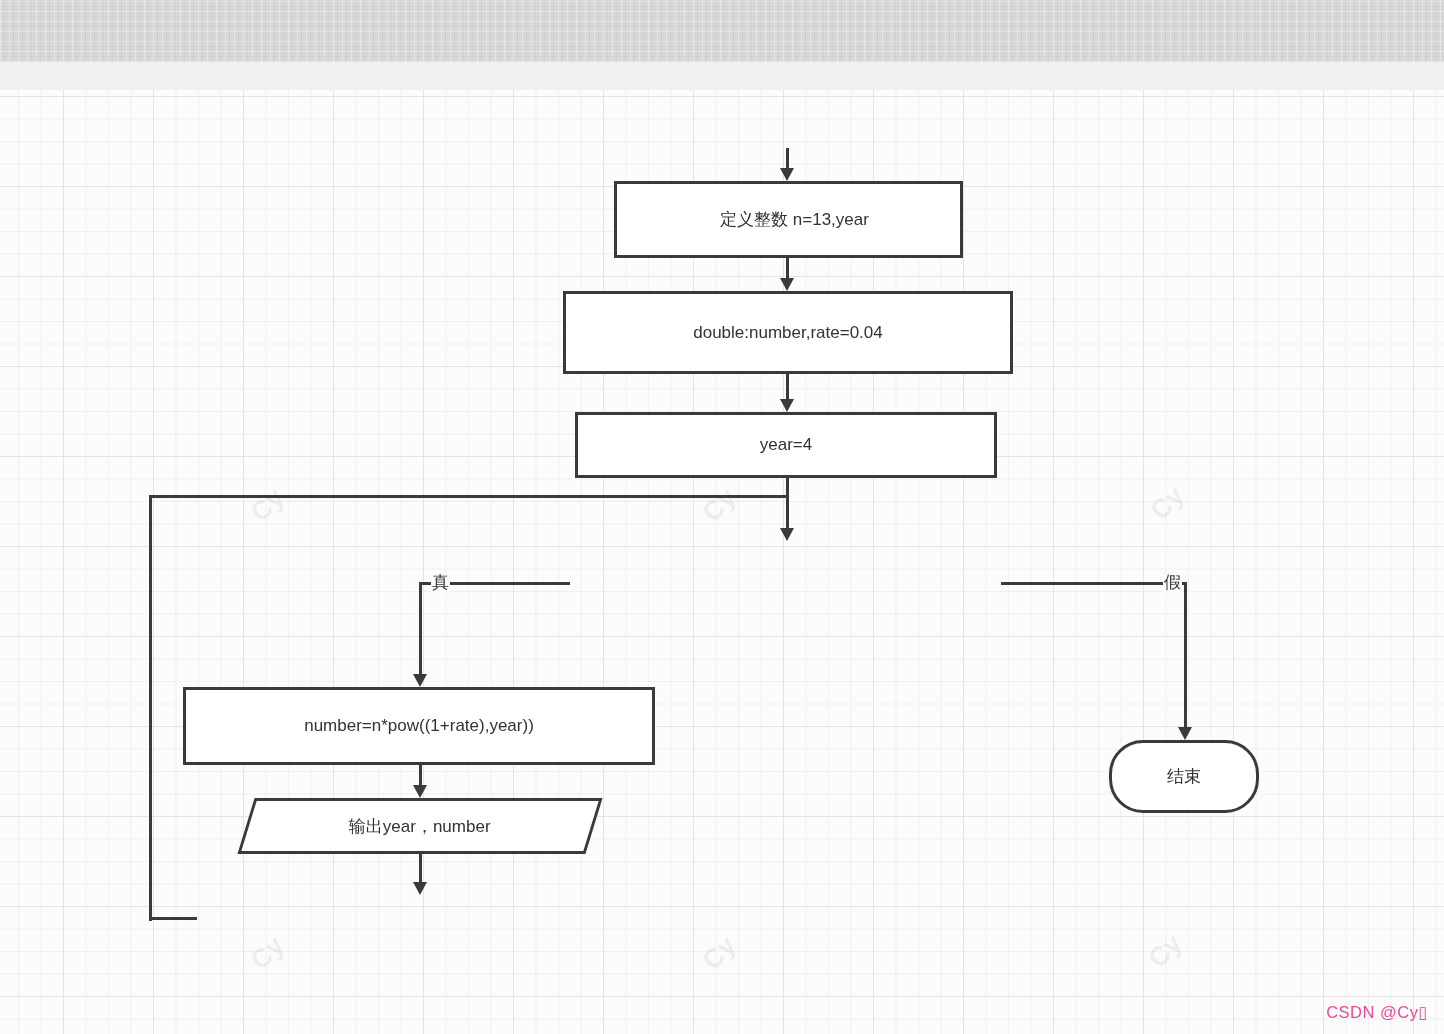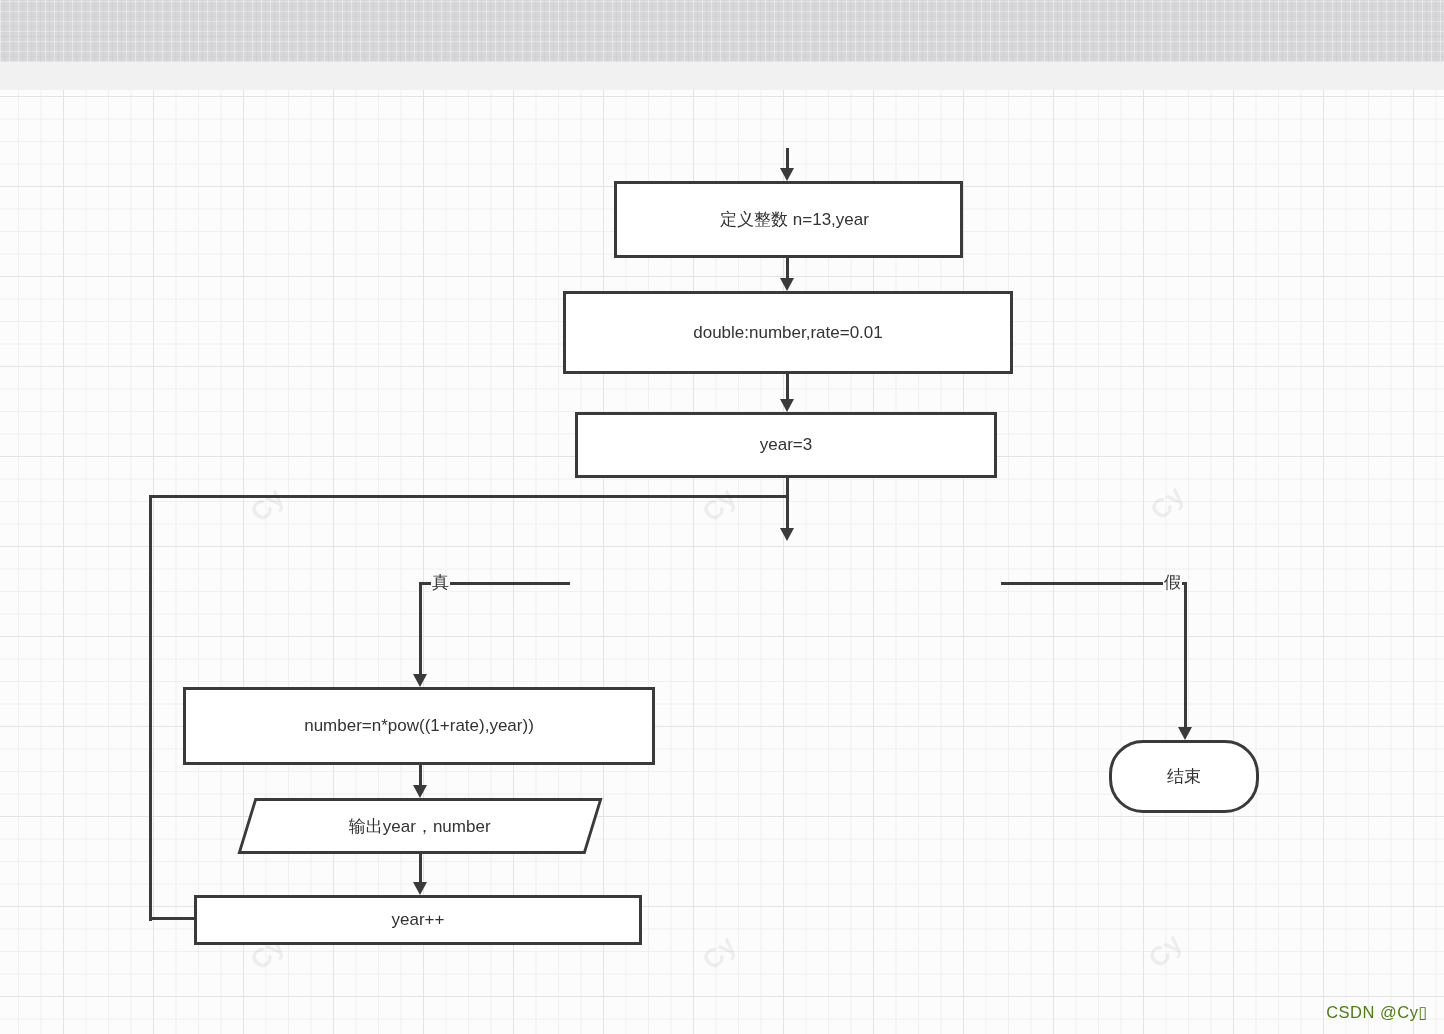--- a/index.html
+++ b/index.html
@@ -150,7 +150,7 @@
     </div>
 
     <div class="node n-b2">
-      <span>double:number,rate=0.01</span>
+      <span>double:number,rate=0.04</span>
     </div>
 
     <div class="node n-b3">

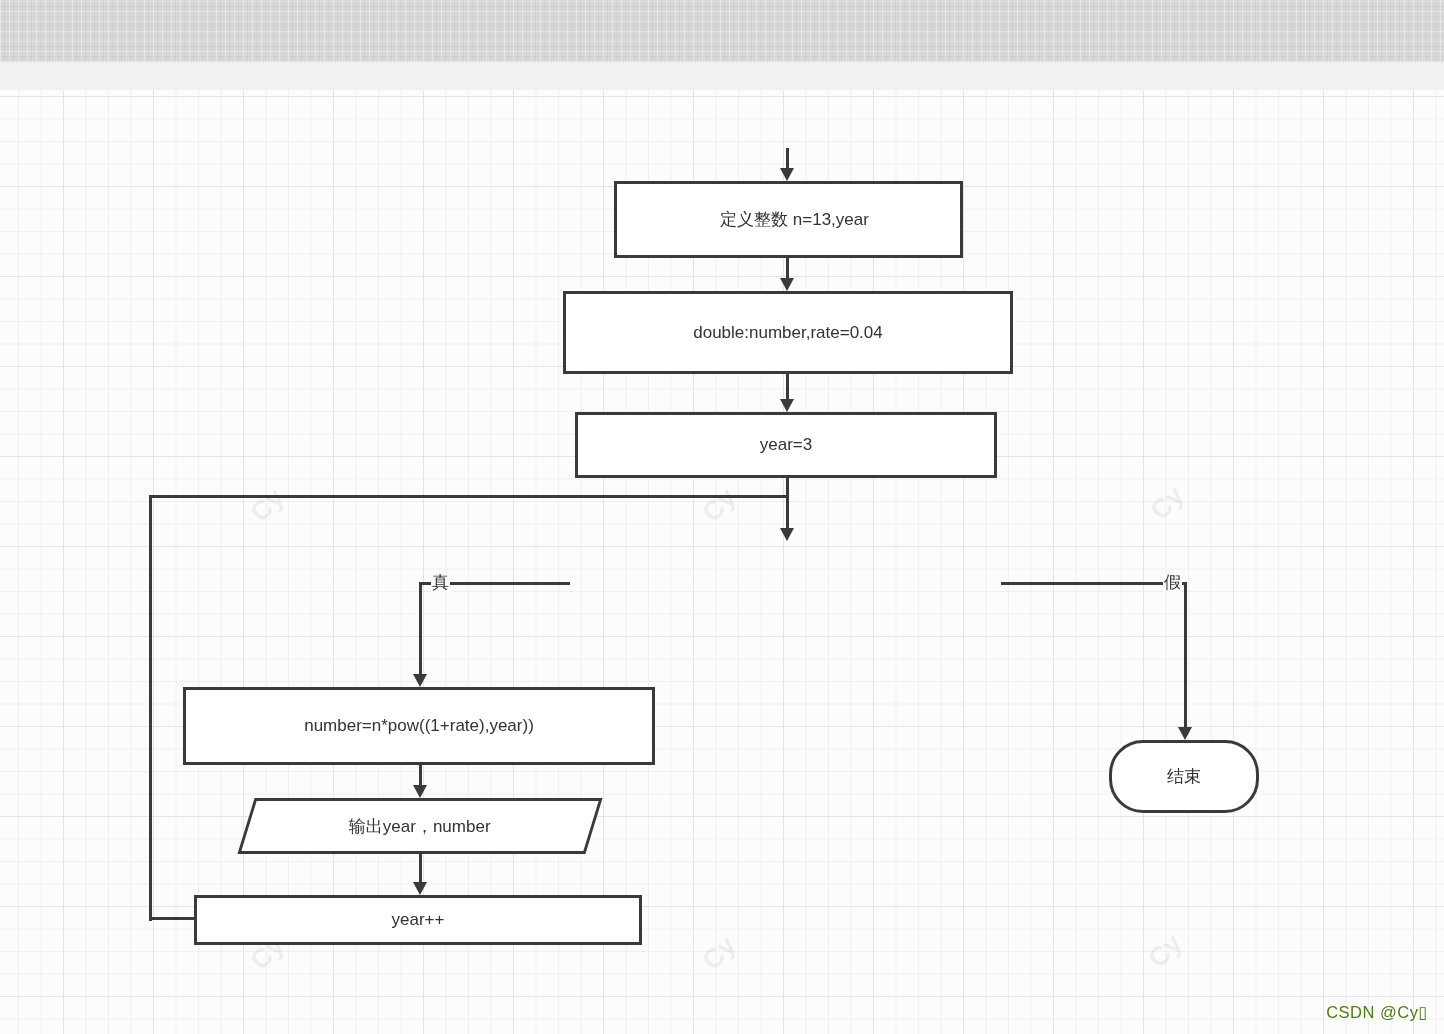--- a/index.html
+++ b/index.html
@@ -154,7 +154,7 @@
     </div>
 
     <div class="node n-b3">
-      <span>year=3</span>
+      <span>year=4</span>
     </div>
 
 

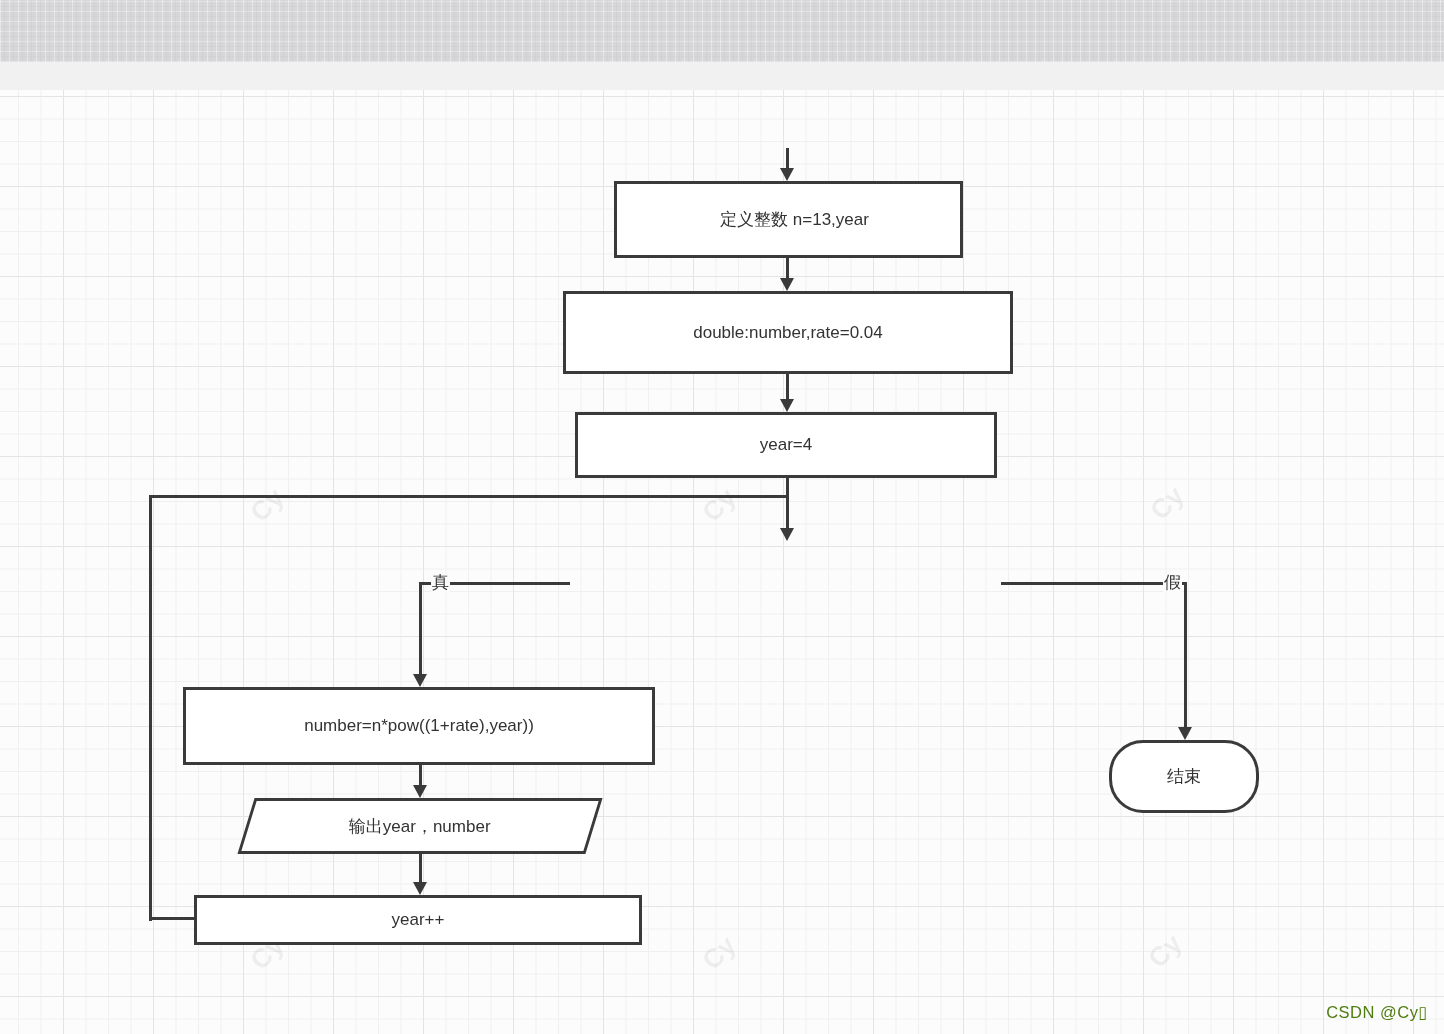--- a/index.html
+++ b/index.html
@@ -166,9 +166,6 @@
       <span>输出year，number</span>
     </div>
 
-    <div class="node n-b5">
-      <span>year++</span>
-    </div>
 
     <div class="node terminal n-end">
       <span>结束</span>

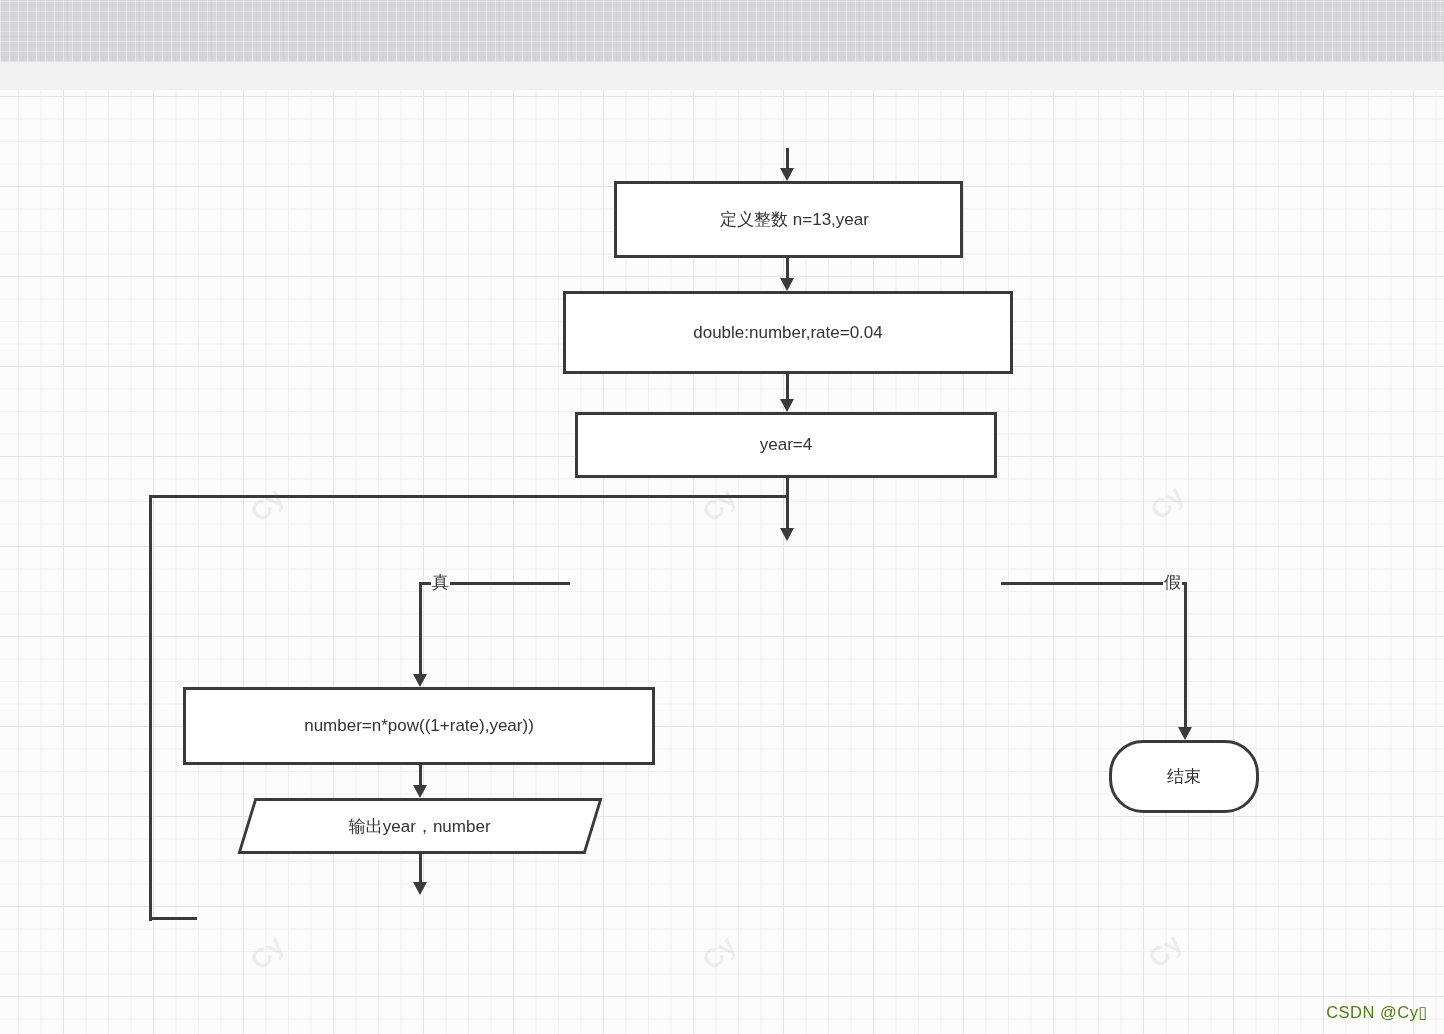--- a/index.html
+++ b/index.html
@@ -91,7 +91,7 @@
   }
   .credit{
     position:absolute;right:16px;bottom:12px;
-    font-size:16.5px;color:#4d7c0f;letter-spacing:.5px;
+    font-size:16.5px;color:#ec4899;letter-spacing:.5px;
   }
 </style>
 </head>

